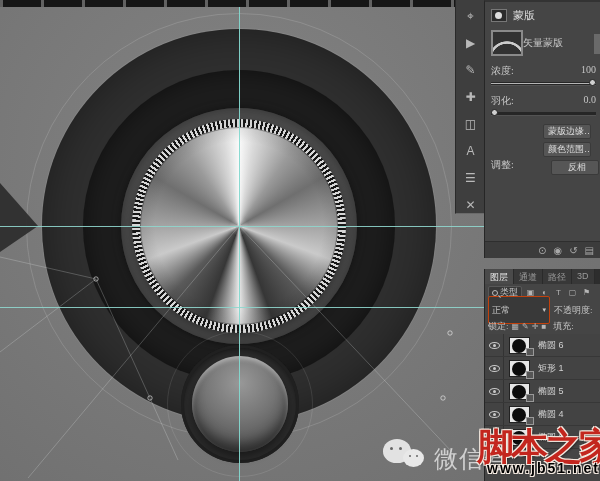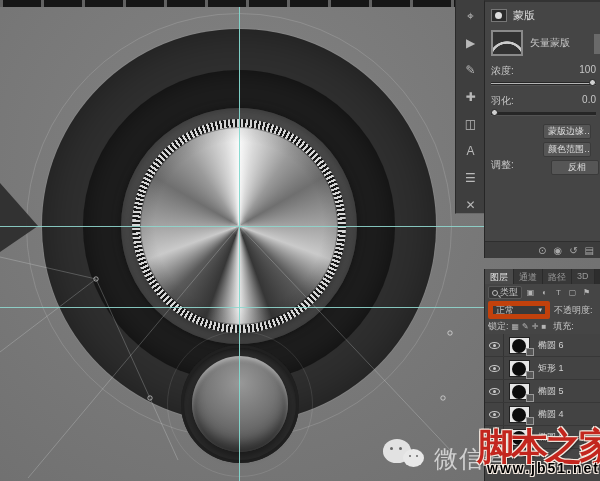--- a/index.html
+++ b/index.html
@@ -52,7 +52,7 @@
 
   
   .panel { background:#454545; color:#cfcfcf; z-index:11; }
-  .lbl { font-size:10px; color:#c6c6c6; }
+  .lbl { font-size:10px; color:#c6c6c6;font-family:Liberation Serif, serif; }
 
   
   #props { left:484px; top:0; width:116px; height:258px; border-left:1px solid #262626;

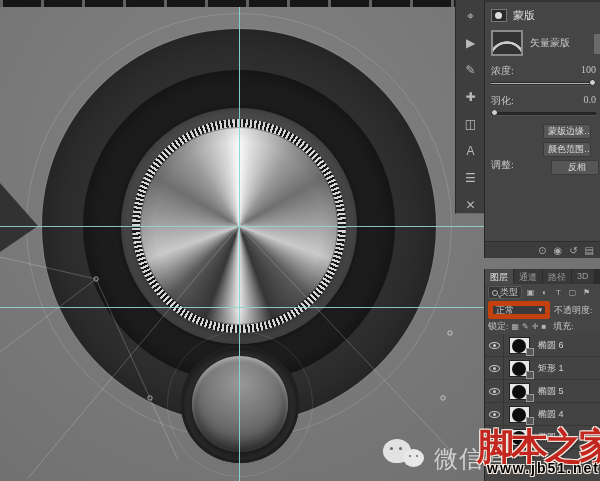--- a/index.html
+++ b/index.html
@@ -61,7 +61,7 @@
   #mask-panel-icon { width:16px; height:13px; background:#2b2b2b; border:1px solid #777; position:relative; }
   #mask-panel-icon::after { content:""; position:absolute; left:3px; top:2px; width:7px; height:7px;
       border-radius:50%; background:#ddd; }
-  #maskrow { position:absolute; left:6px; top:28px; display:flex; align-items:center; gap:7px; }
+  #maskrow { position:absolute; left:6px; top:28px; display:flex; align-items:center; }
   #mask-thumb { width:32px; height:26px; border:2px solid #8a8a8a; background:
       radial-gradient(circle at 50% 125%, transparent 50%, #cccccc 52% 58%, transparent 60%), #323232; }
   #mask-add-sliver { position:absolute; right:0; top:32px; width:6px; height:20px; background:#6a6a6a; }

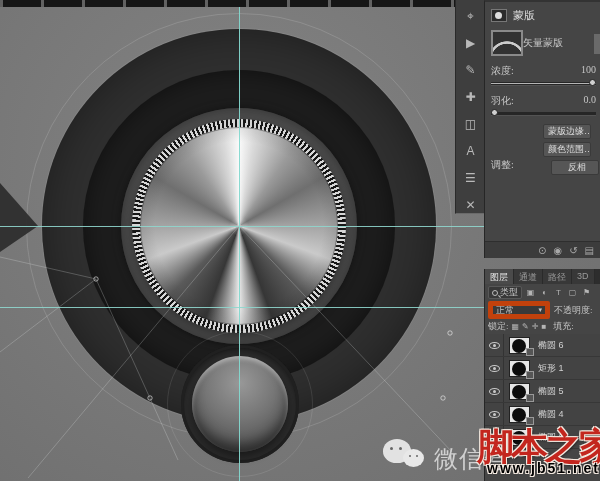--- a/index.html
+++ b/index.html
@@ -93,8 +93,8 @@
                 background:#bbb; transform:rotate(45deg); }
   .fbtn { font-size:8px; color:#b5b5b5; width:11px; text-align:center; cursor:pointer; }
   #blendrow { display:flex; align-items:center; gap:4px; padding:1px 3px; height:18px; }
-  #blendsel { display:flex; justify-content:space-between; align-items:center; width:62px; height:18px;
-              background:#393939; border:5px solid #c2410c; border-radius:2px; padding:0 3px; cursor:pointer; }
+  #blendsel { display:flex; justify-content:space-between; align-items:center; width:62px; height:28px;
+              background:#393939; border:1px solid #c2410c; border-radius:2px; padding:0 3px; cursor:pointer; }
   #lockrow { display:flex; align-items:center; gap:3px; padding:1px 3px; height:15px; }
   .lockic { font-size:8px; color:#b5b5b5; cursor:pointer; }
   #rows { position:relative; }

